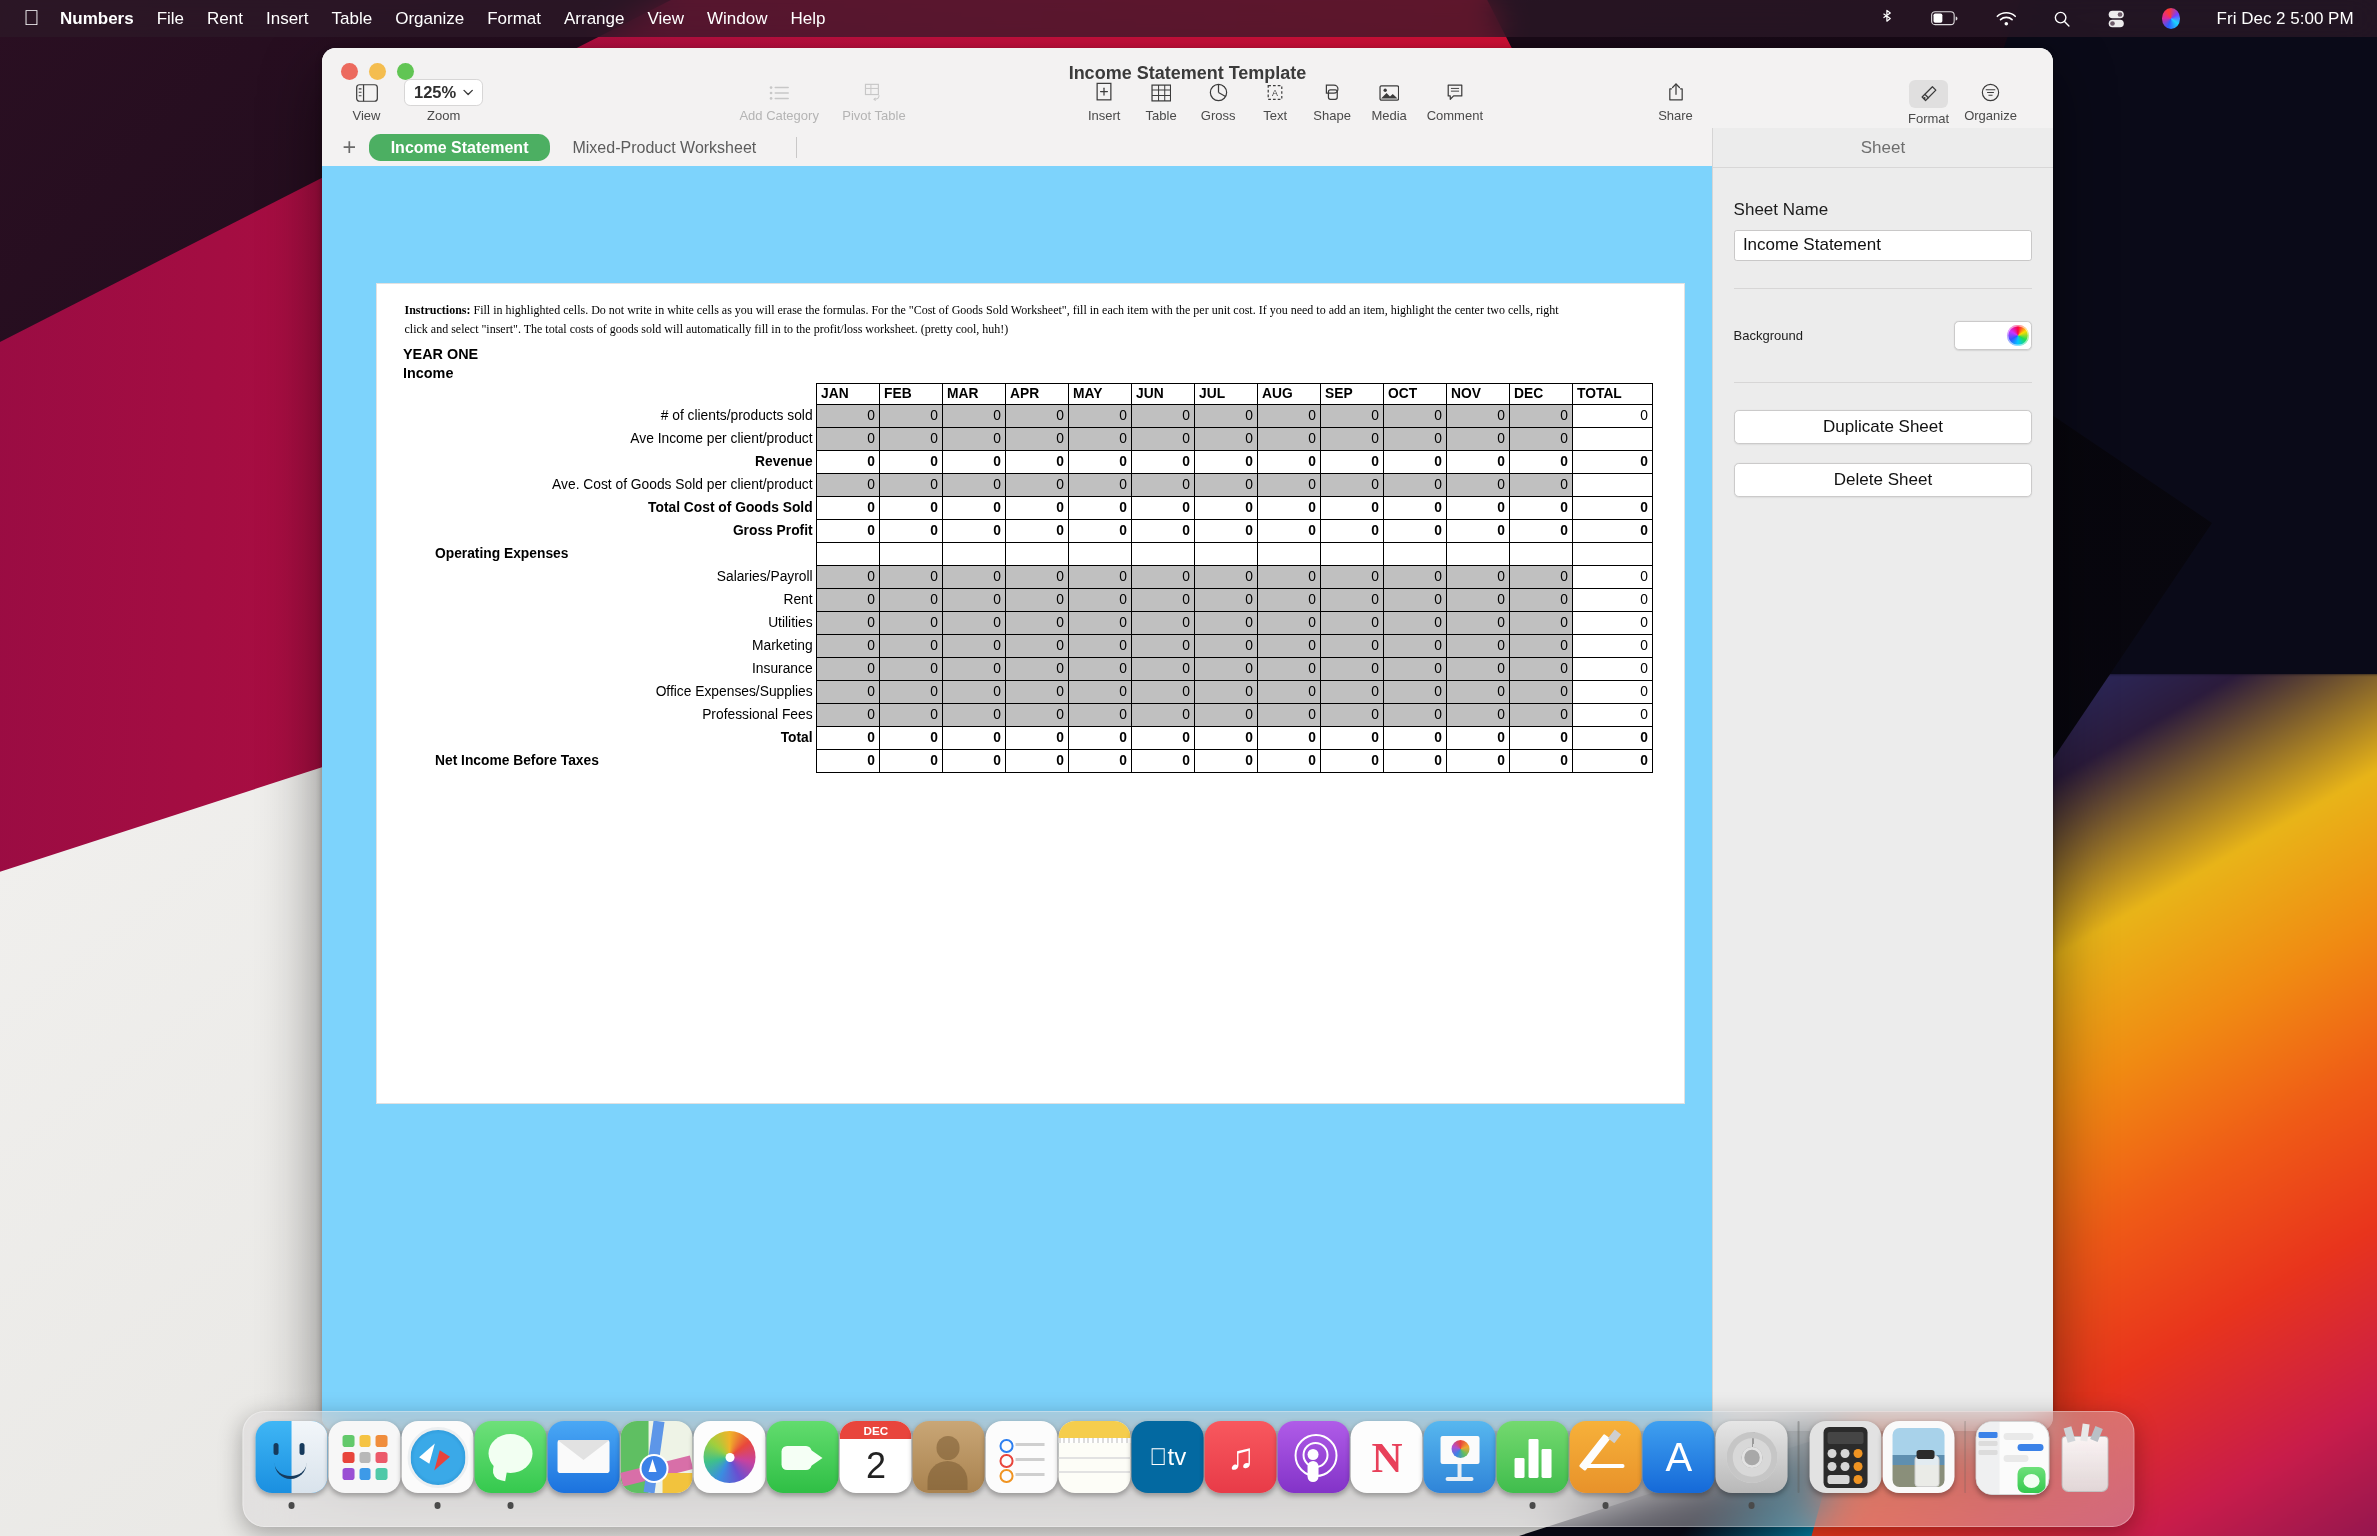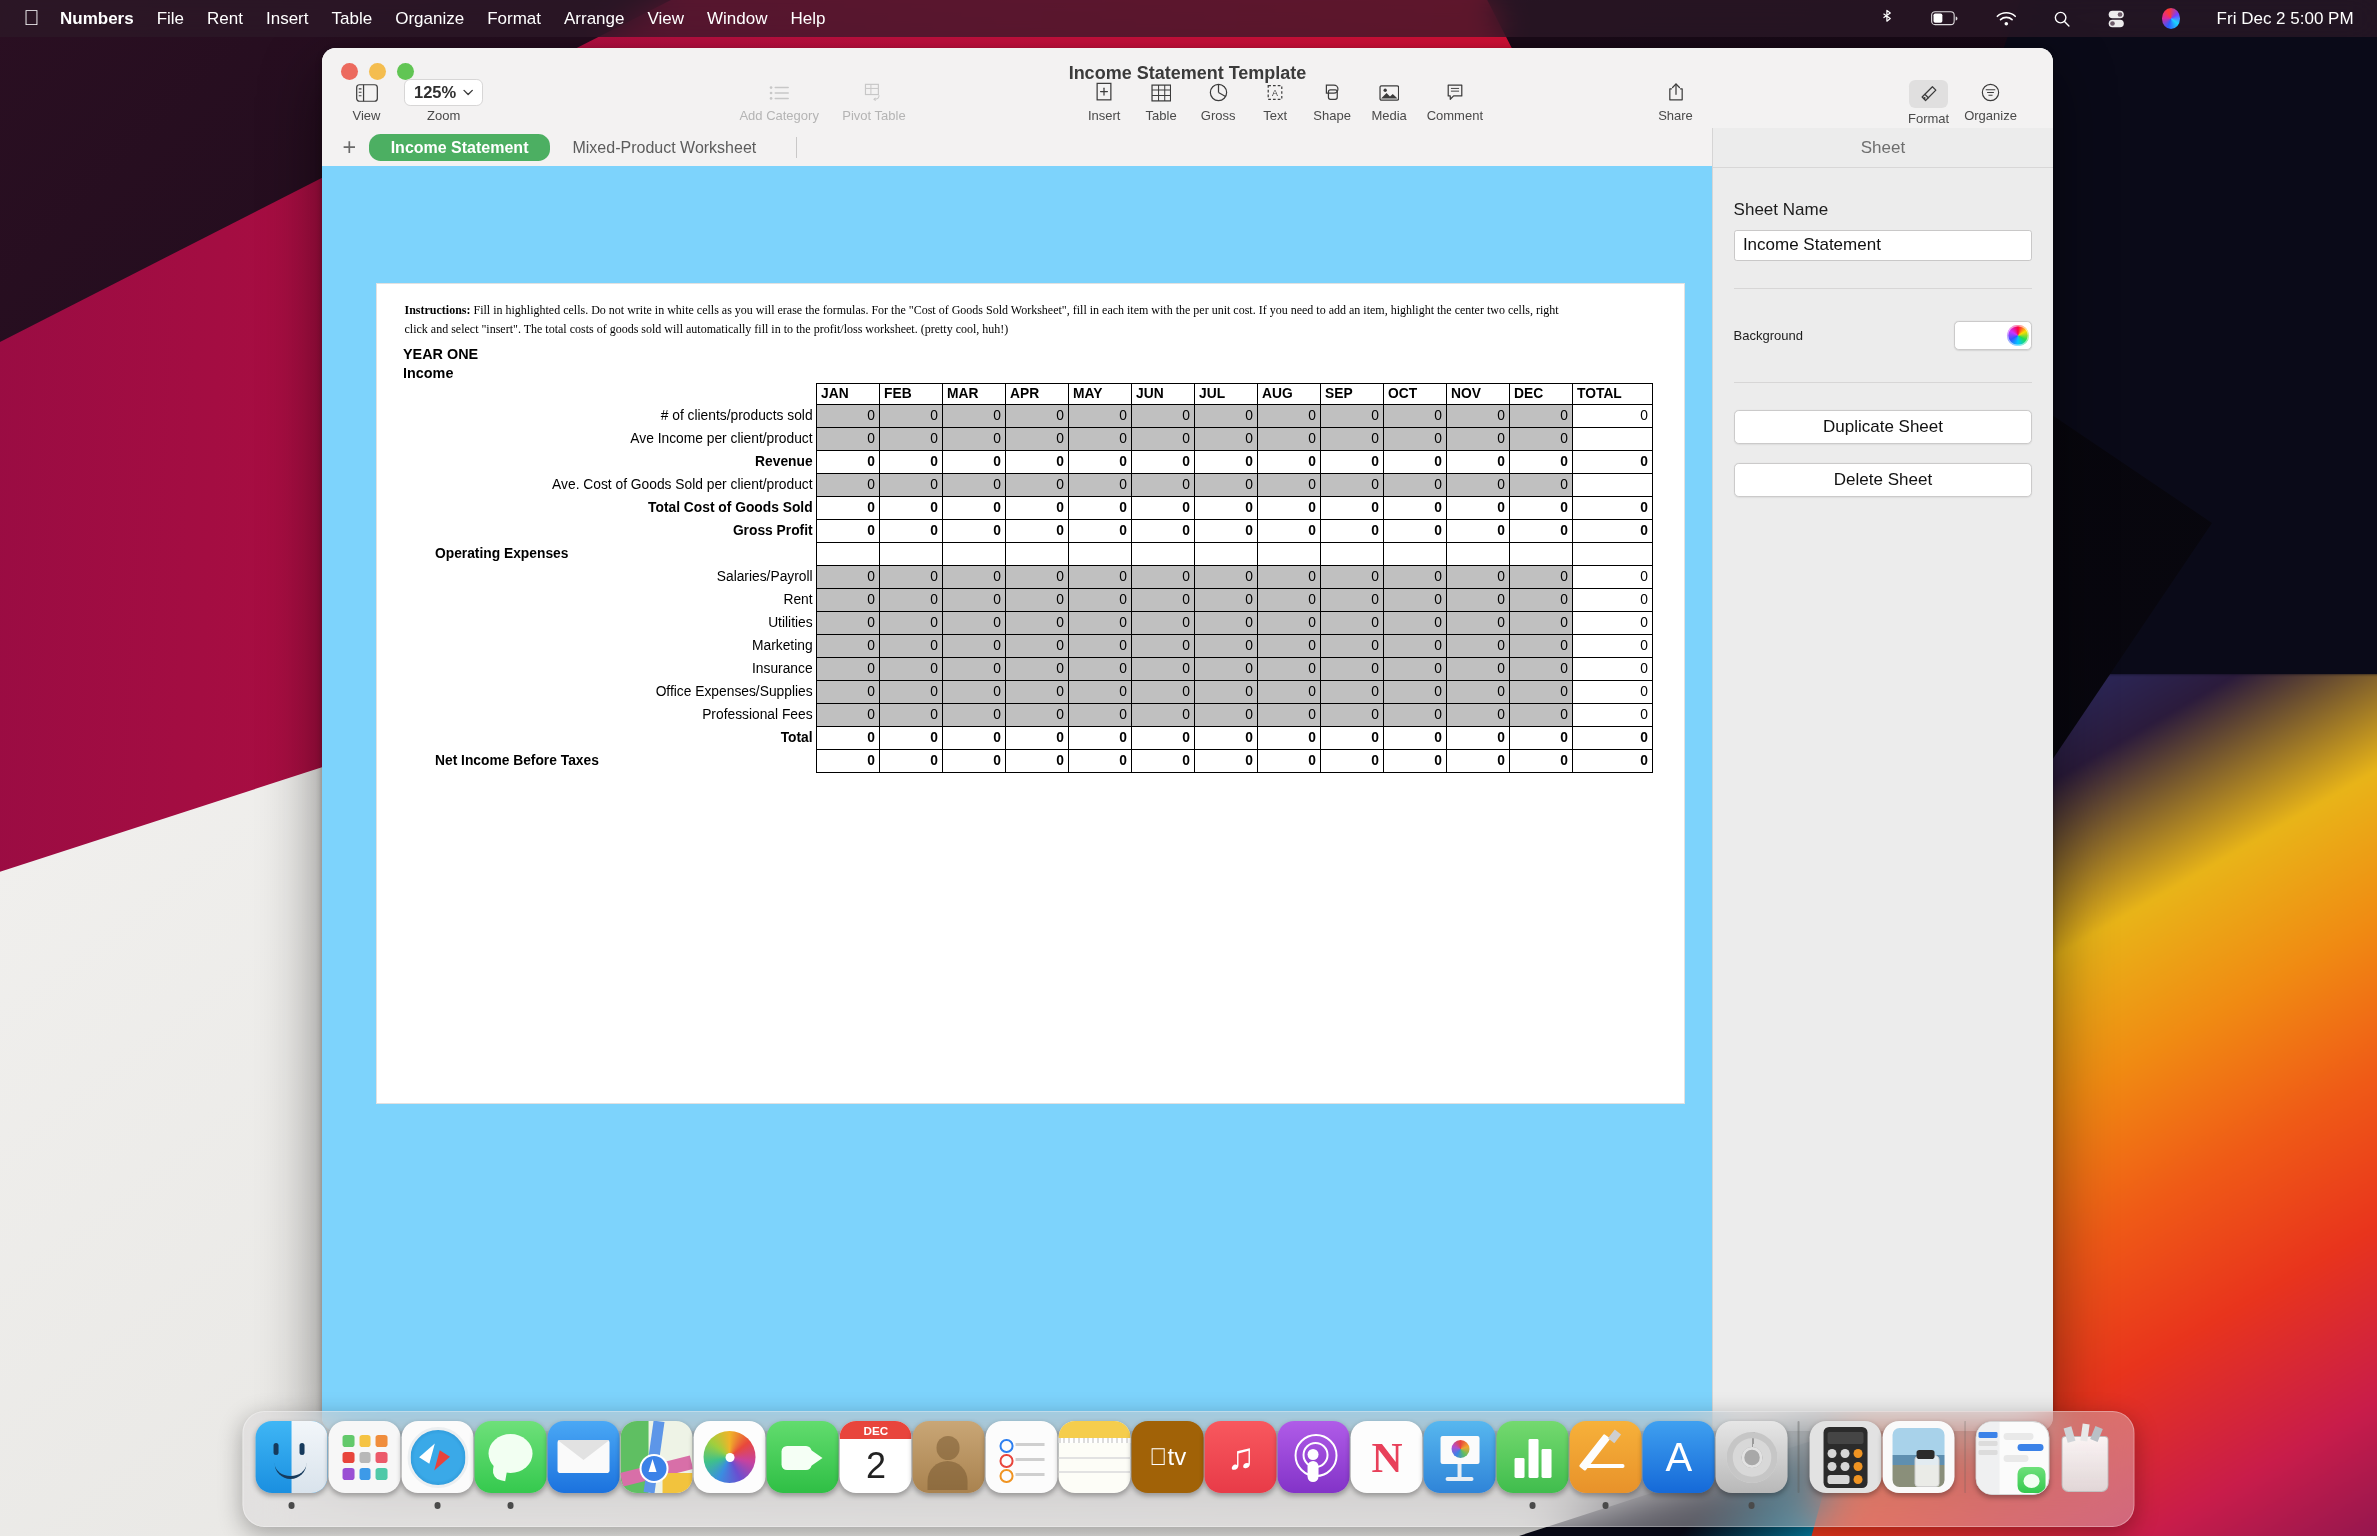--- a/index.html
+++ b/index.html
@@ -910,7 +910,7 @@
   </div>
 
   <div class="dock-app">
-    <div class="dock-ic" style="background:#a16207;">
+    <div class="dock-ic" style="background:#0369a1;">
       <div class="ctr" style="color:#fff;font-size:24px;font-family:'Liberation Sans',sans-serif;">tv</div>
     </div>
     <div class="dot off"></div>

